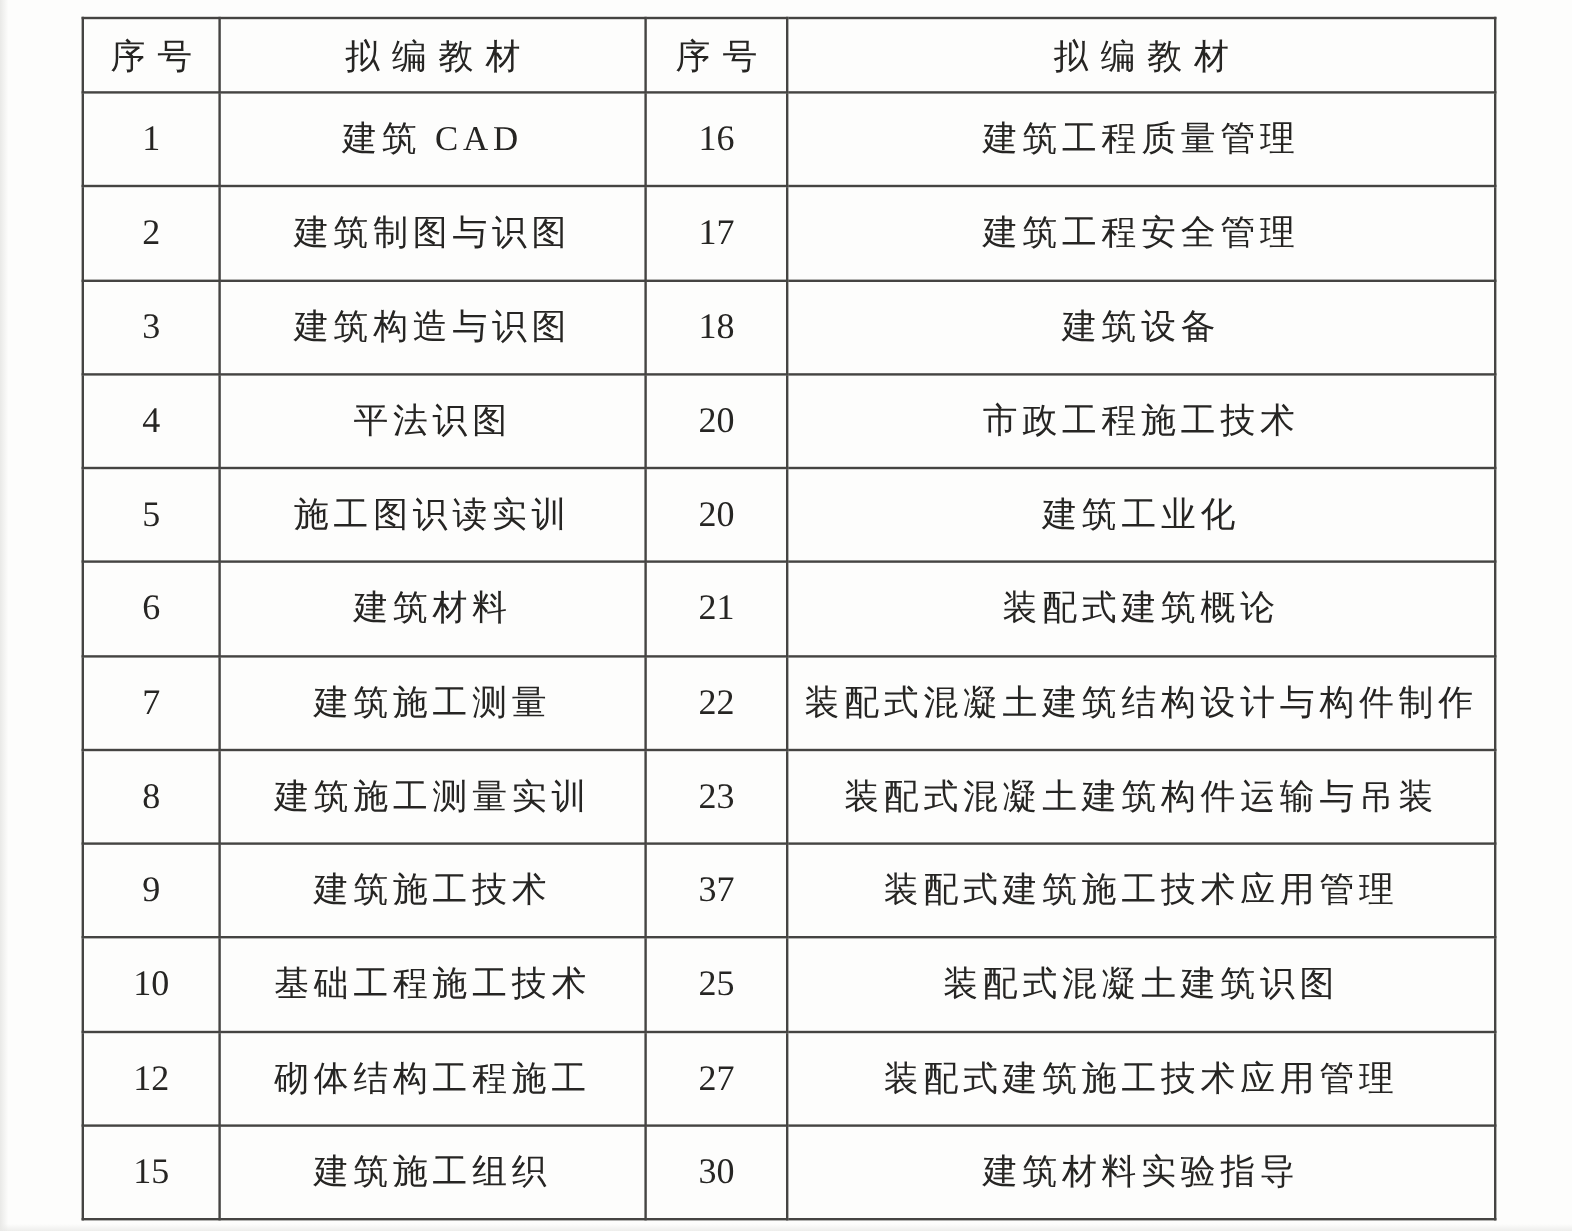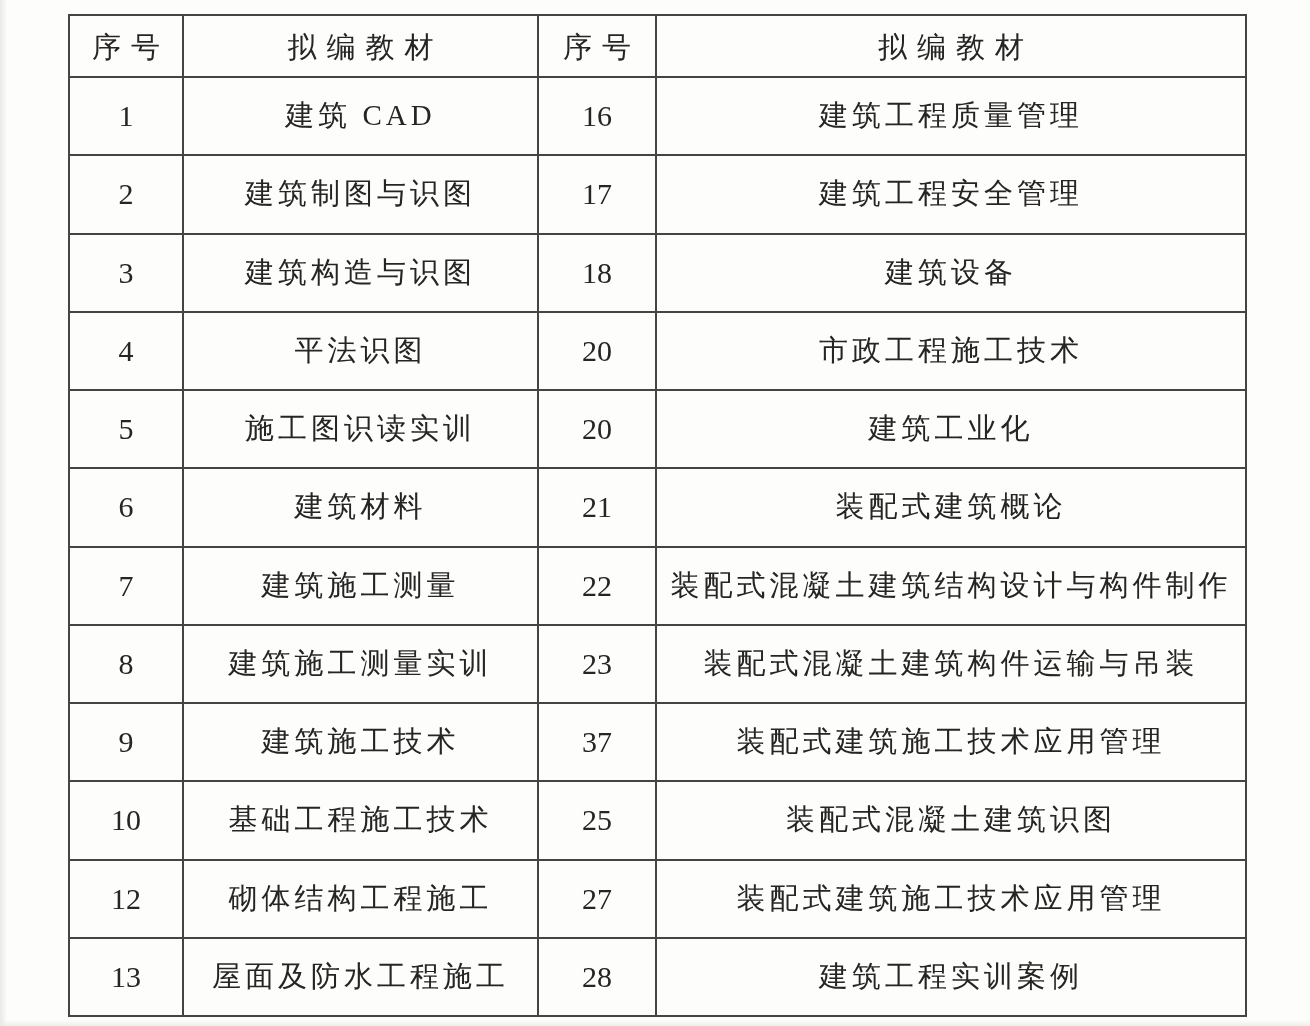--- a/index.html
+++ b/index.html
@@ -151,12 +151,6 @@
           <td class="num-cell">27</td>
           <td class="title-cell">装配式建筑施工技术应用管理</td>
         </tr>
-        <tr>
-          <td class="num-cell">13</td>
-          <td class="title-cell">屋面及防水工程施工</td>
-          <td class="num-cell">28</td>
-          <td class="title-cell">建筑工程实训案例</td>
-        </tr>
       </tbody>
   </table>
 </div>

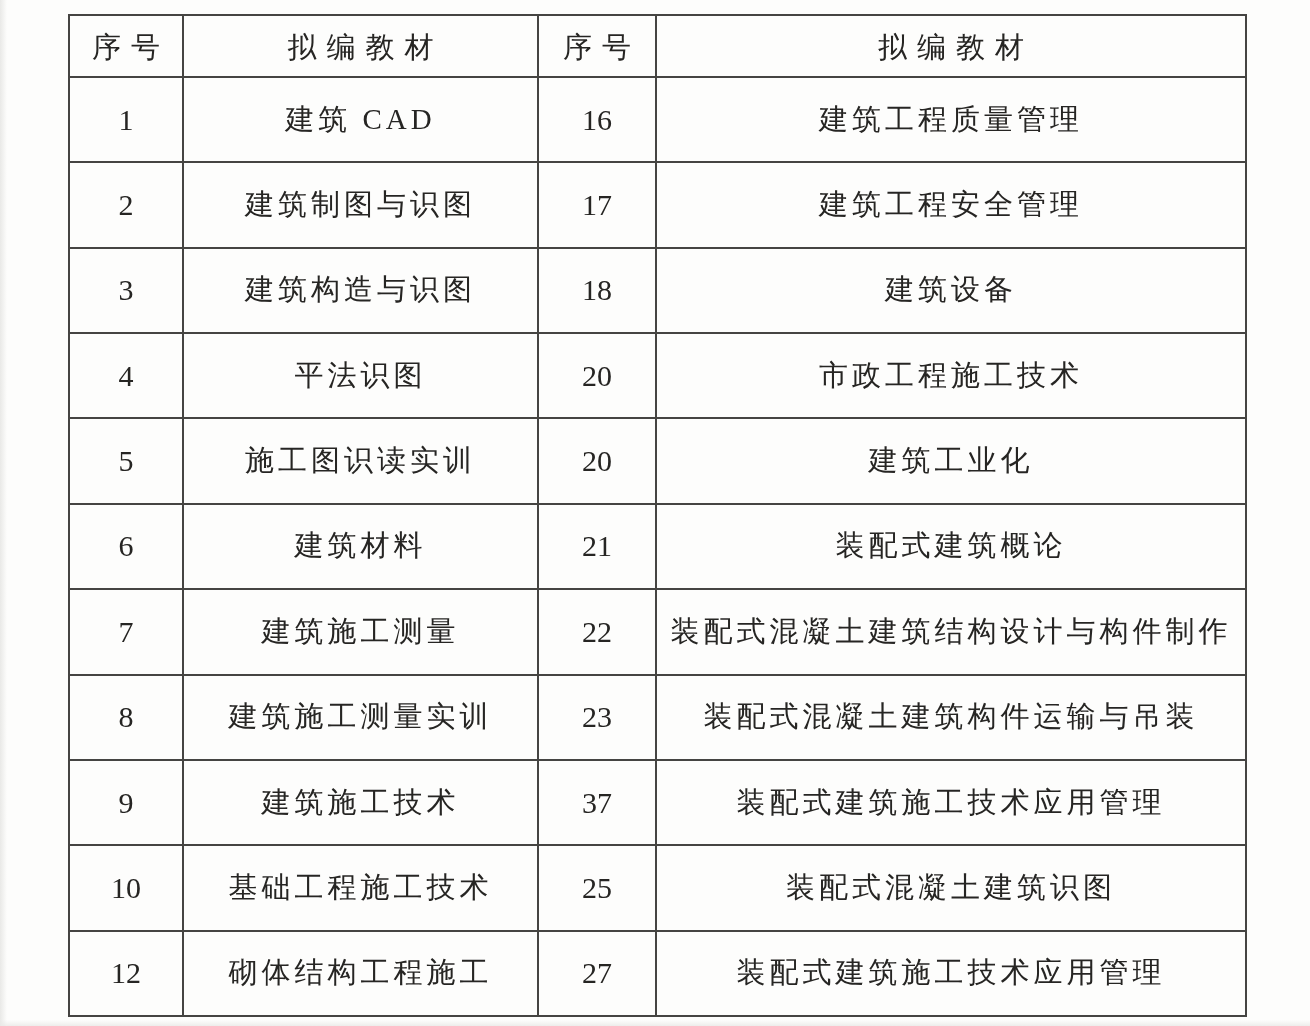--- a/index.html
+++ b/index.html
@@ -151,6 +151,12 @@
           <td class="num-cell">27</td>
           <td class="title-cell">装配式建筑施工技术应用管理</td>
         </tr>
+        <tr>
+          <td class="num-cell">15</td>
+          <td class="title-cell">建筑施工组织</td>
+          <td class="num-cell">30</td>
+          <td class="title-cell">建筑材料实验指导</td>
+        </tr>
       </tbody>
   </table>
 </div>

